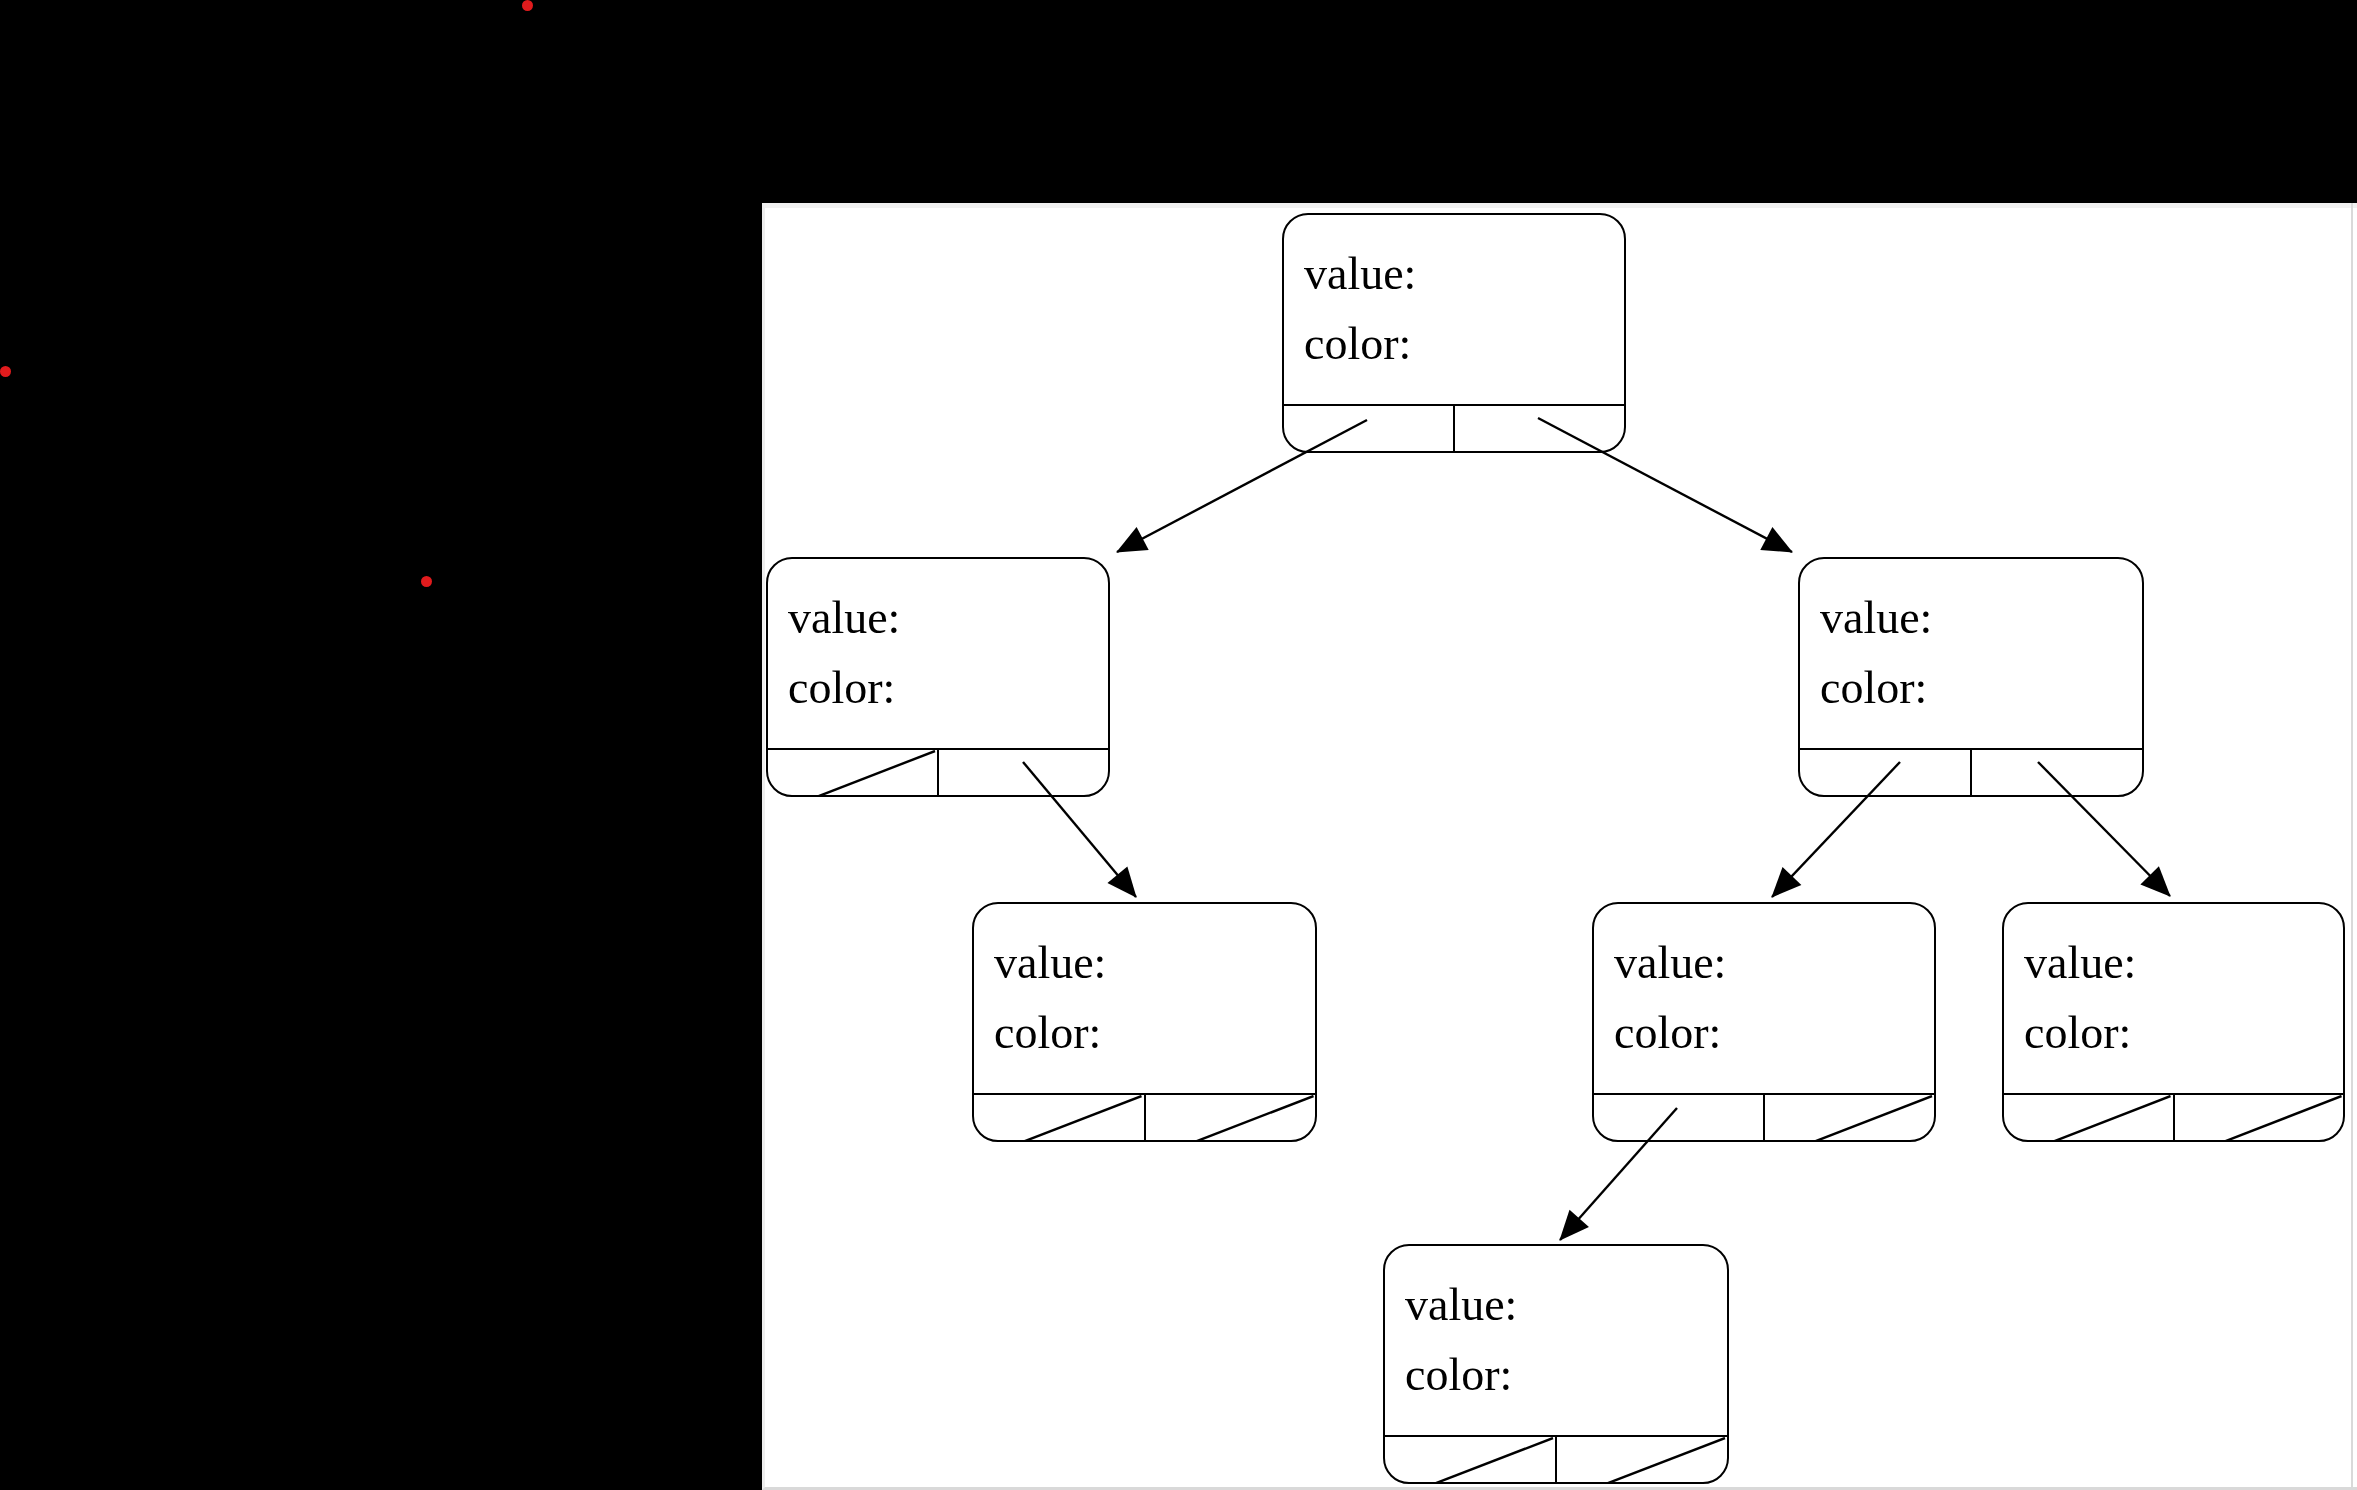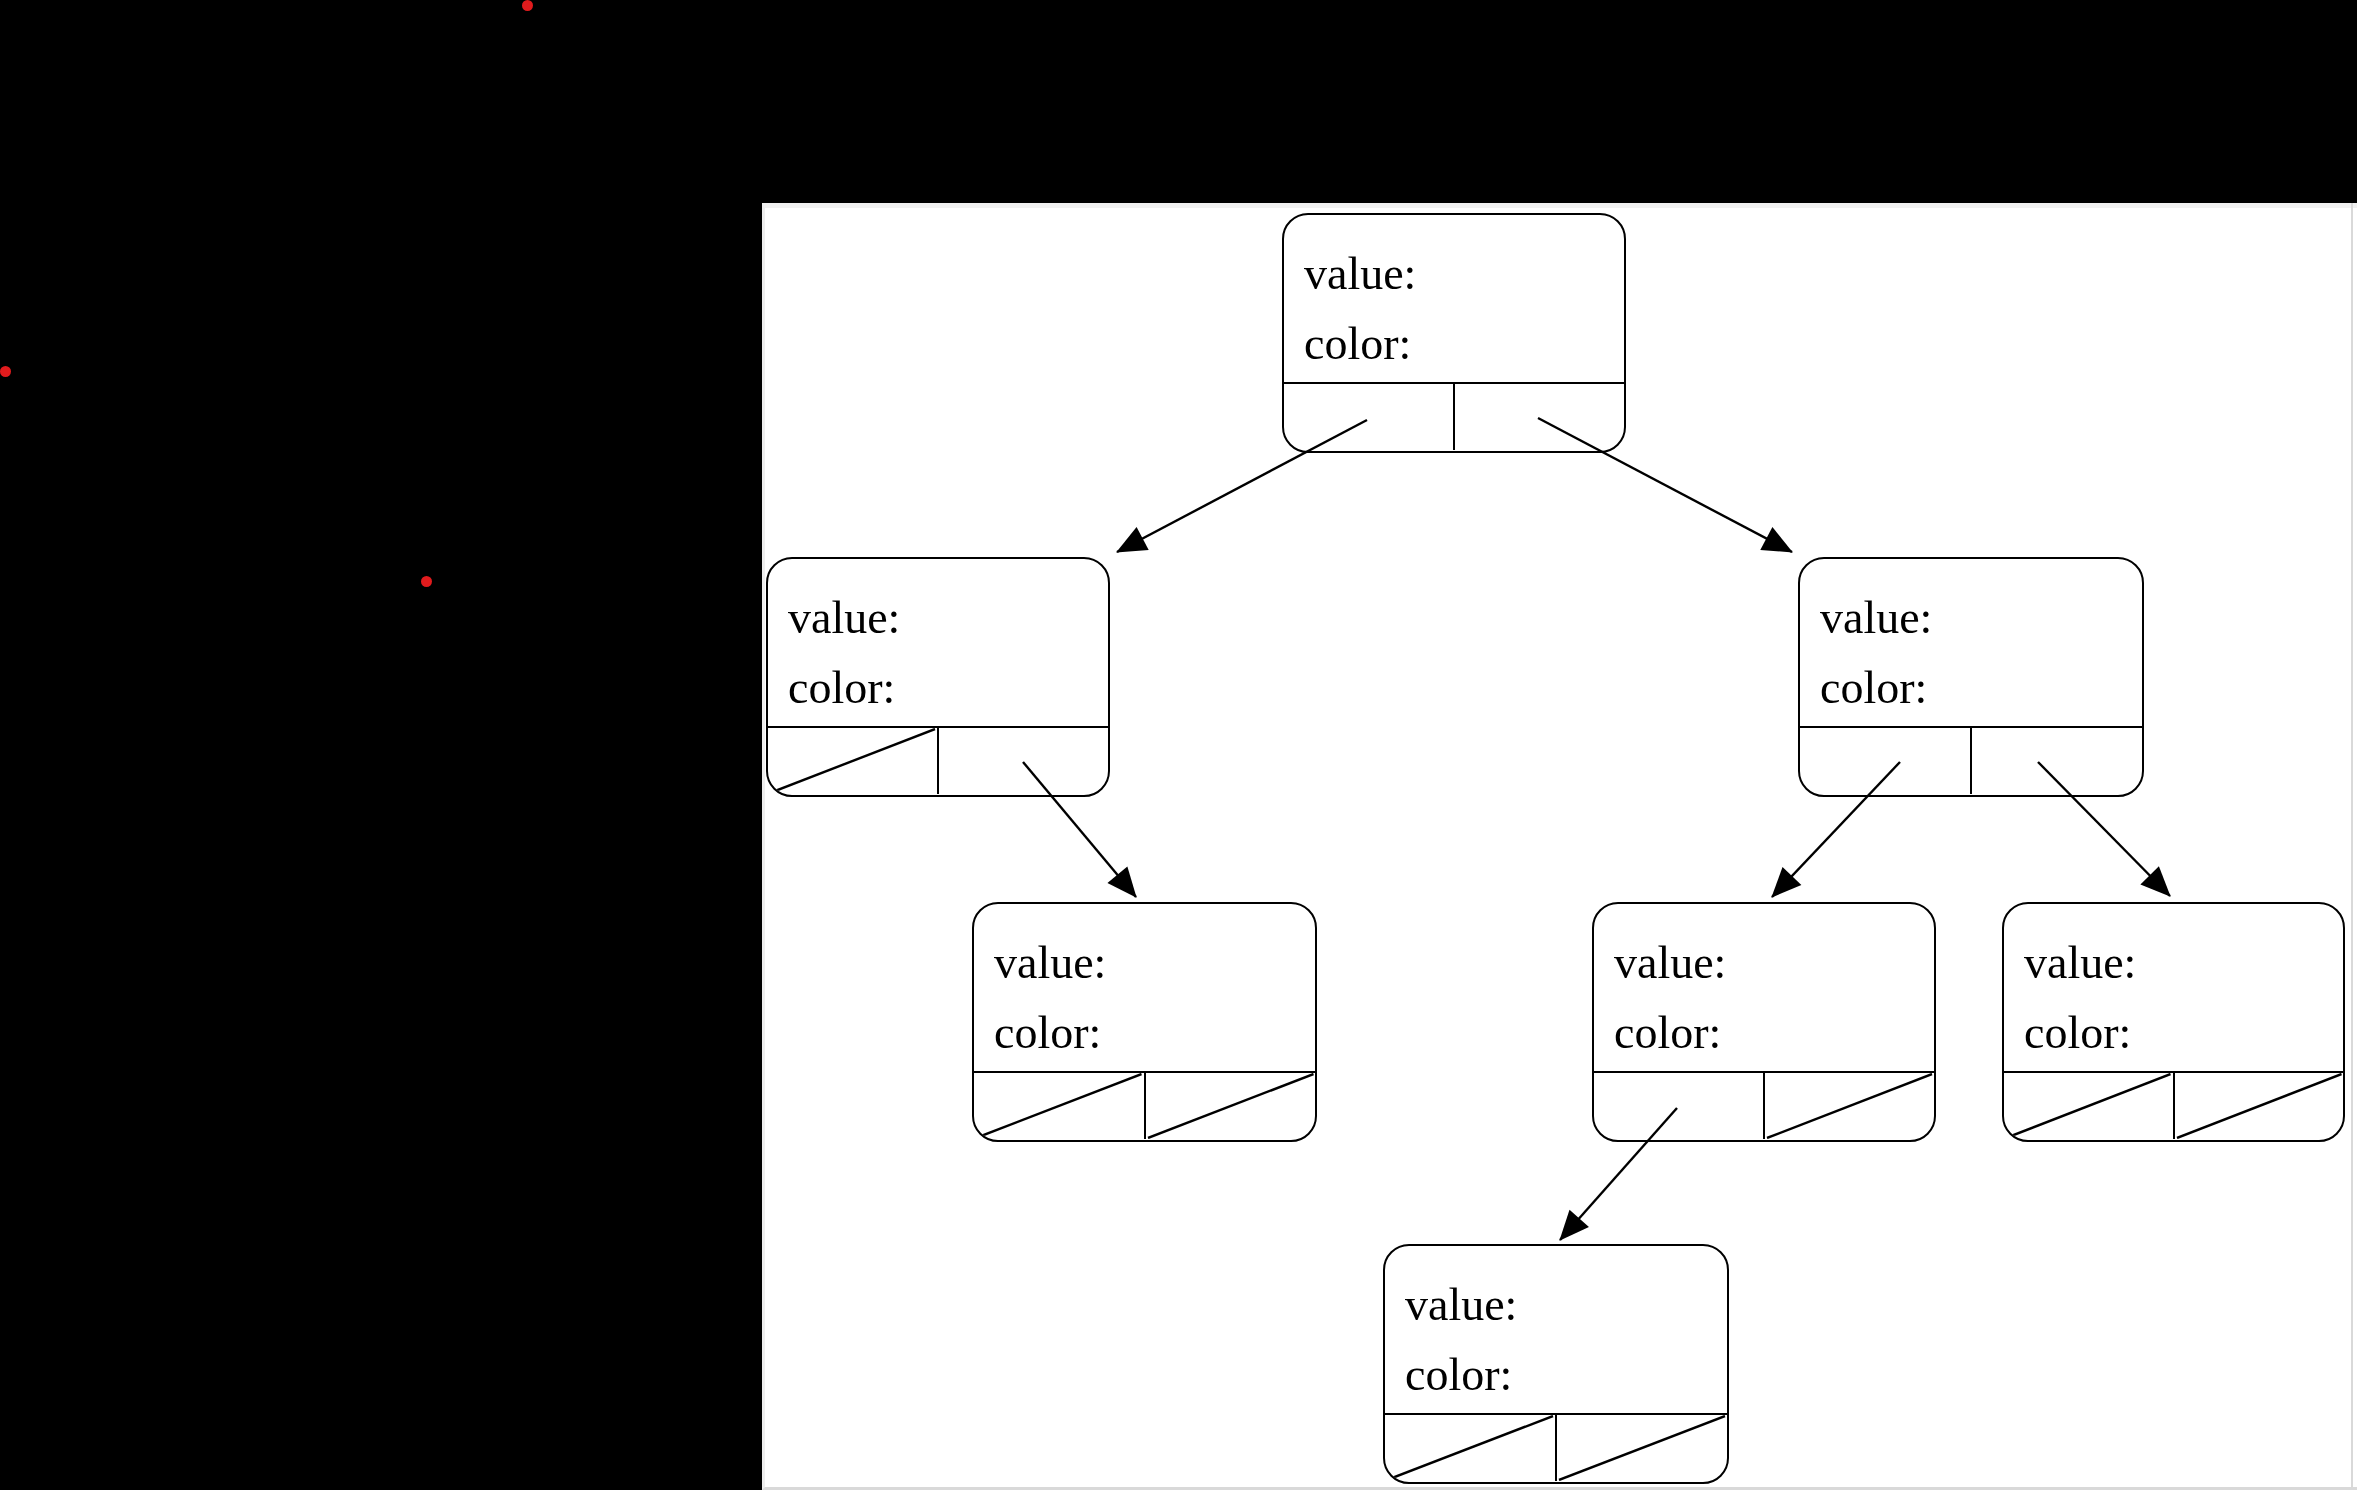--- a/index.html
+++ b/index.html
@@ -43,7 +43,7 @@
   }
   .node-title {
     box-sizing: border-box;
-    height: 167px;
+    height: 189px;
     padding: 24px 0 0 20px;
   }
   .node-label {

